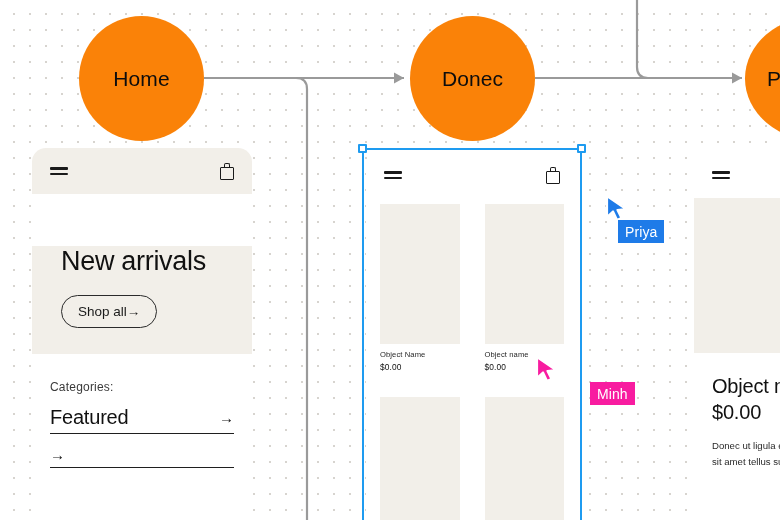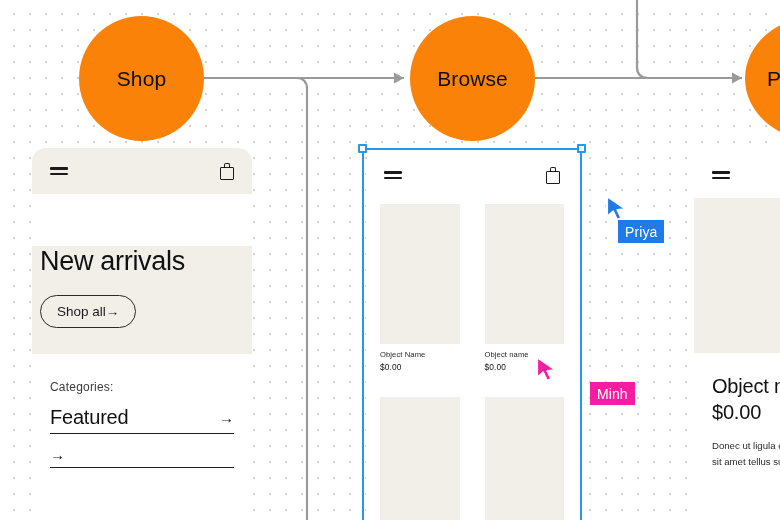--- a/index.html
+++ b/index.html
@@ -130,7 +130,7 @@
   </svg>
 
   <div class="node" id="node-home">
-    <span>Shop</span>
+    <span>Home</span>
   </div>
   <div class="node" id="node-browse">
     <span>Browse</span>

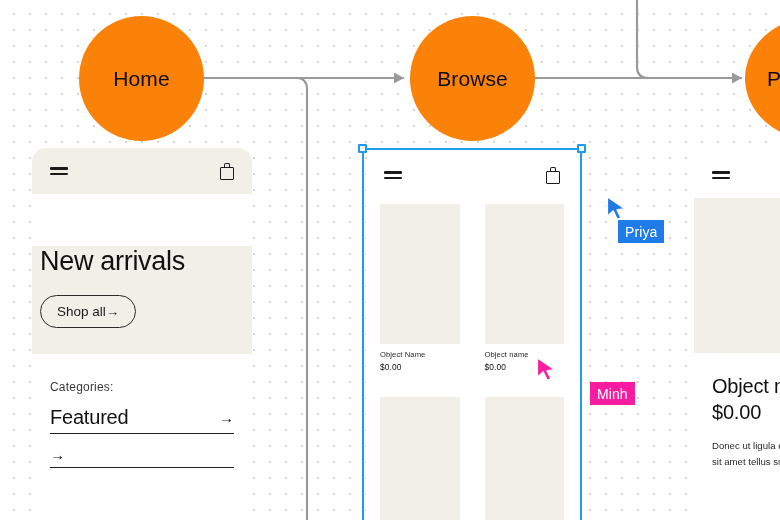--- a/index.html
+++ b/index.html
@@ -133,7 +133,7 @@
     <span>Home</span>
   </div>
   <div class="node" id="node-browse">
-    <span>Browse</span>
+    <span>Donec</span>
   </div>
   <div class="node" id="node-product">
     <span>P</span>

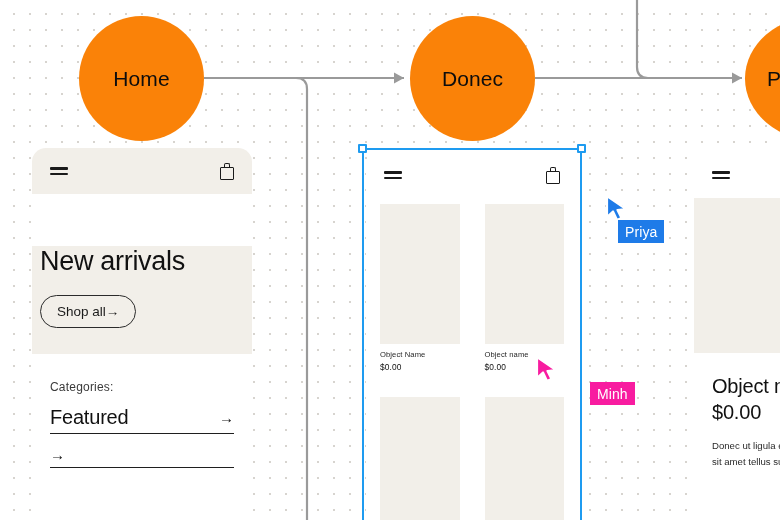--- a/index.html
+++ b/index.html
@@ -51,7 +51,7 @@
   
   #phone-home{left:32px;top:148px;width:220px;height:400px;}
   #phone-home .bar1{background:#F2EFE9;}
-  .hero-home{background:#F2EFE9;padding:0 8px 26px;}
+  .hero-home{background:#F2EFE9;padding:0 29px 26px;}
   .hero-title{font-size:27px;color:#111;margin:52px 0 0;font-weight:400;letter-spacing:-.3px;}
   .pill{
     display:inline-flex;align-items:center;

